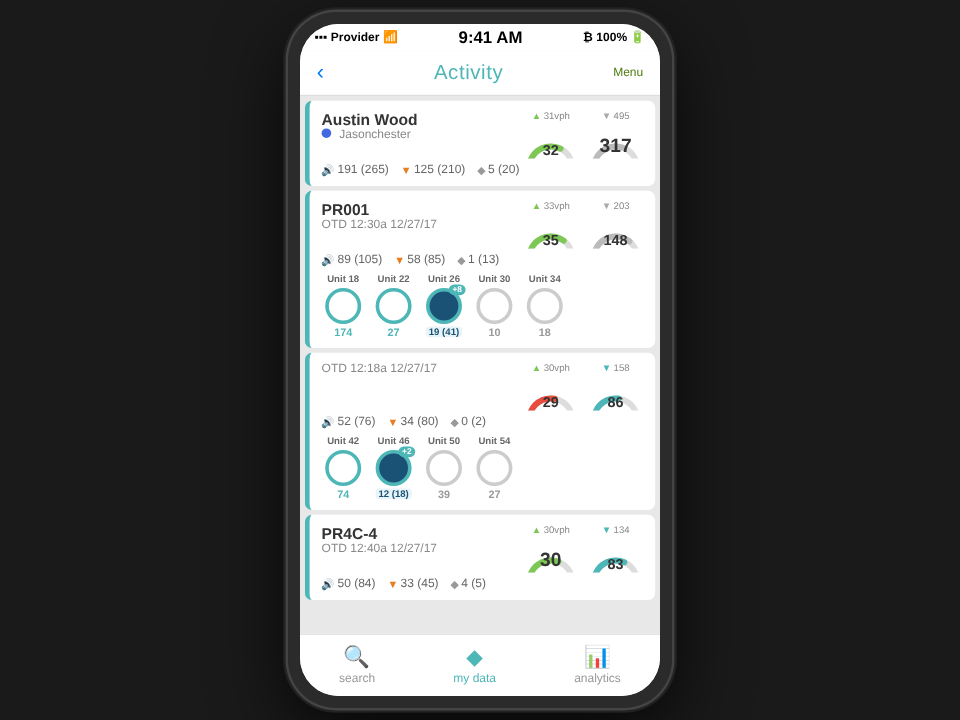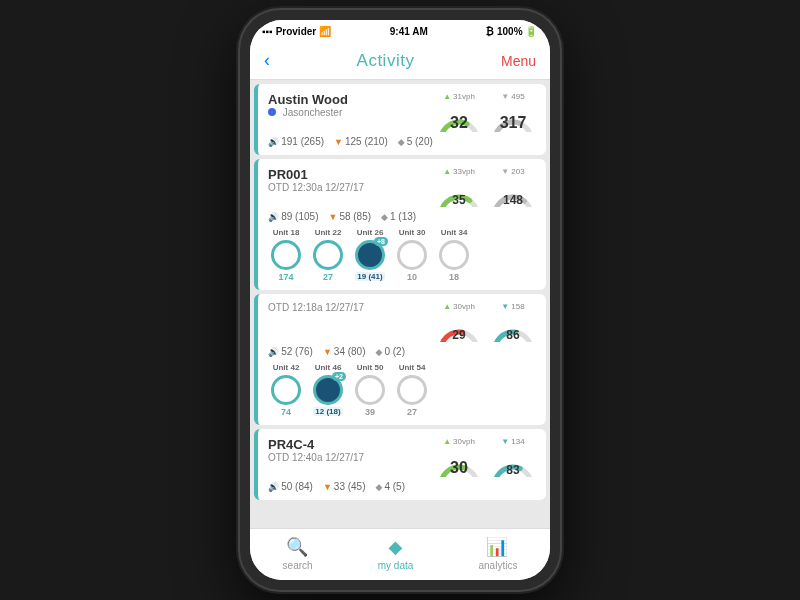--- a/index.html
+++ b/index.html
@@ -40,7 +40,7 @@
       height: 22px;
     }
     .status-left { display: flex; align-items: center; gap: 3px; }
-    .status-center { font-size: 10px; font-weight: 600; }
+    .status-center { font-size: 14px; font-weight: 600; }
     .status-right { display: flex; align-items: center; gap: 3px; font-size: 10px; }
     .nav-bar {
       background: #fff;

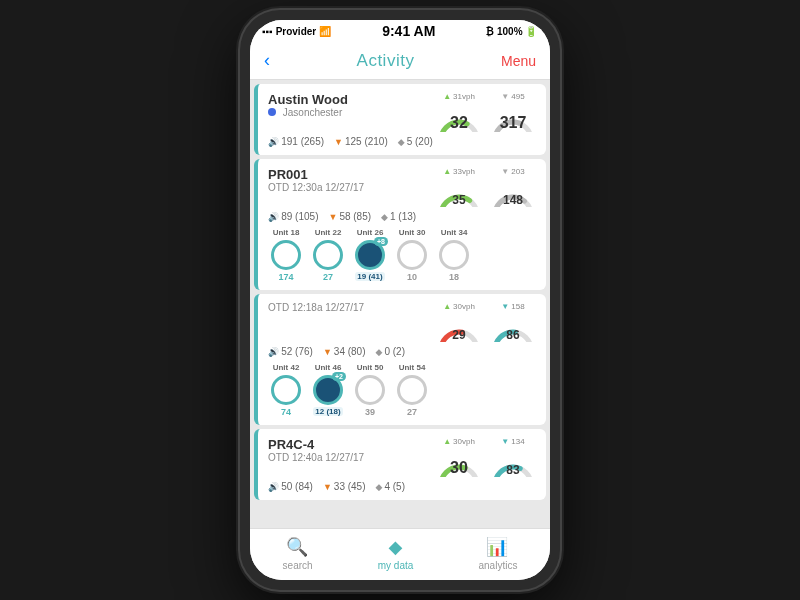--- a/index.html
+++ b/index.html
@@ -53,7 +53,7 @@
     }
     .nav-back { font-size: 18px; color: #007aff; cursor: pointer; }
     .nav-title { font-size: 17px; color: #4db6b6; font-weight: 400; letter-spacing: 0.5px; }
-    .nav-menu { font-size: 14px; color: #ef4444; }
+    .nav-menu { font-size: 10px; color: #4d7c0f; }
     .content-scroll {
       flex: 1;
       overflow-y: auto;

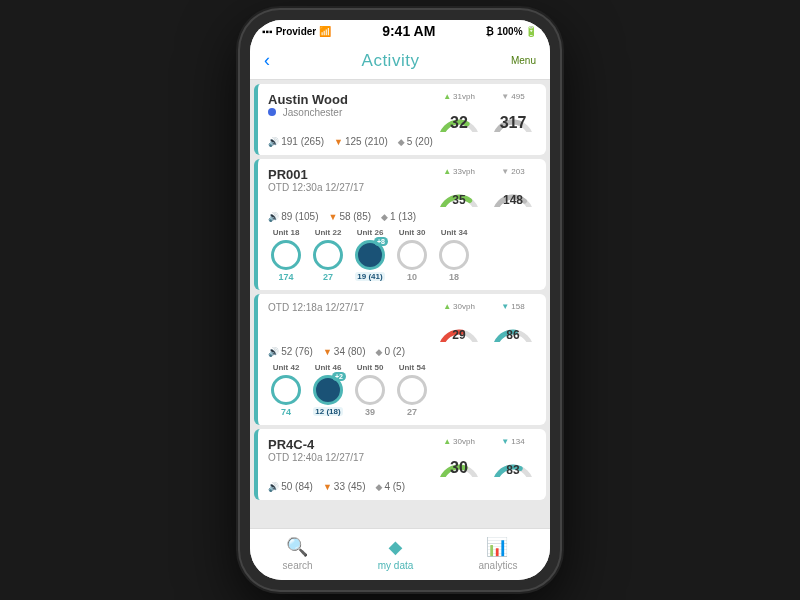--- a/index.html
+++ b/index.html
@@ -193,7 +193,7 @@
                   <path d="M5,38 A18,18 0 0,1 41,38" fill="none" stroke="#ddd" stroke-width="5" stroke-linecap="round"></path>
                   <path d="M5,38 A18,18 0 0,1 41,38" fill="none" stroke="#7dc855" stroke-width="5" stroke-linecap="round" stroke-dasharray="56.5" stroke-dashoffset="20"></path>
                 </svg>
-                <span style="position:absolute;bottom:0;left:50%;transform:translateX(-50%);font-size:16px;font-weight:700;color:#333;">32</span>
+                <span style="position:absolute;bottom:0;left:50%;transform:translateX(-50%);font-size:12px;font-weight:700;color:#333;">32</span>
               </div>
             </div>
 

